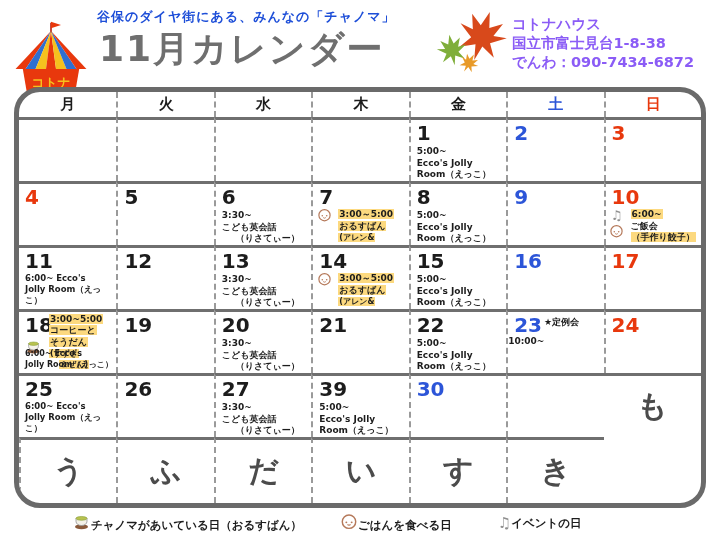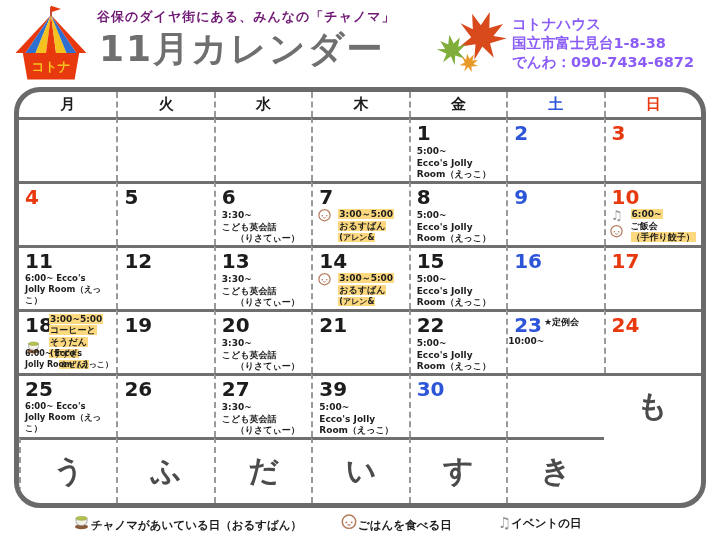--- a/index.html
+++ b/index.html
@@ -9,7 +9,7 @@
   }
   
   .tent{position:absolute;left:10px;top:4px;}
-  .tagline{position:absolute;left:97px;top:8px;color:#701a75;font-size:13px;font-weight:bold;letter-spacing:1px;}
+  .tagline{position:absolute;left:97px;top:8px;color:#1d4ed8;font-size:13px;font-weight:bold;letter-spacing:1px;}
   .title{position:absolute;left:99px;top:25px;color:#6f6f6f;font-size:36px;font-weight:bold;letter-spacing:2px;}
   .leaves{position:absolute;left:436px;top:8px;}
   .contact{position:absolute;left:512px;top:15px;font-size:14.5px;font-weight:bold;line-height:1.3;color:#8b5cf6;}

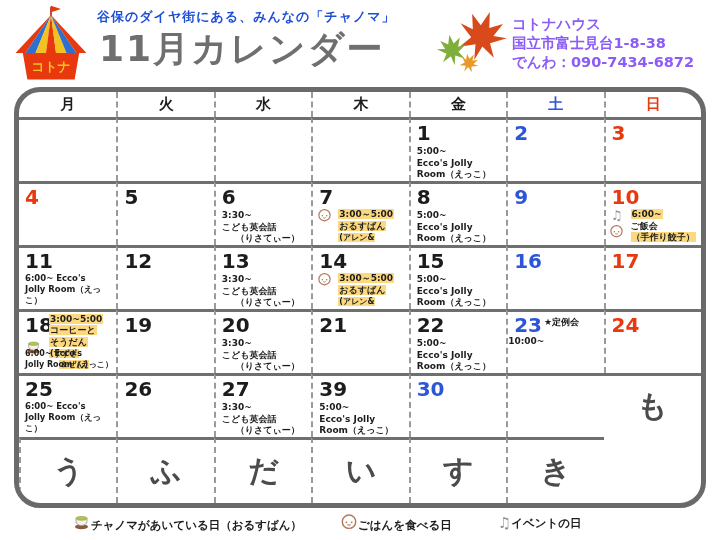--- a/index.html
+++ b/index.html
@@ -8,7 +8,7 @@
     font-family:"DejaVu Sans",sans-serif;color:#1c1c1c;
   }
   
-  .tent{position:absolute;left:10px;top:4px;}
+  .tent{position:absolute;left:10px;top:20px;}
   .tagline{position:absolute;left:97px;top:8px;color:#1d4ed8;font-size:13px;font-weight:bold;letter-spacing:1px;}
   .title{position:absolute;left:99px;top:25px;color:#6f6f6f;font-size:36px;font-weight:bold;letter-spacing:2px;}
   .leaves{position:absolute;left:436px;top:8px;}

